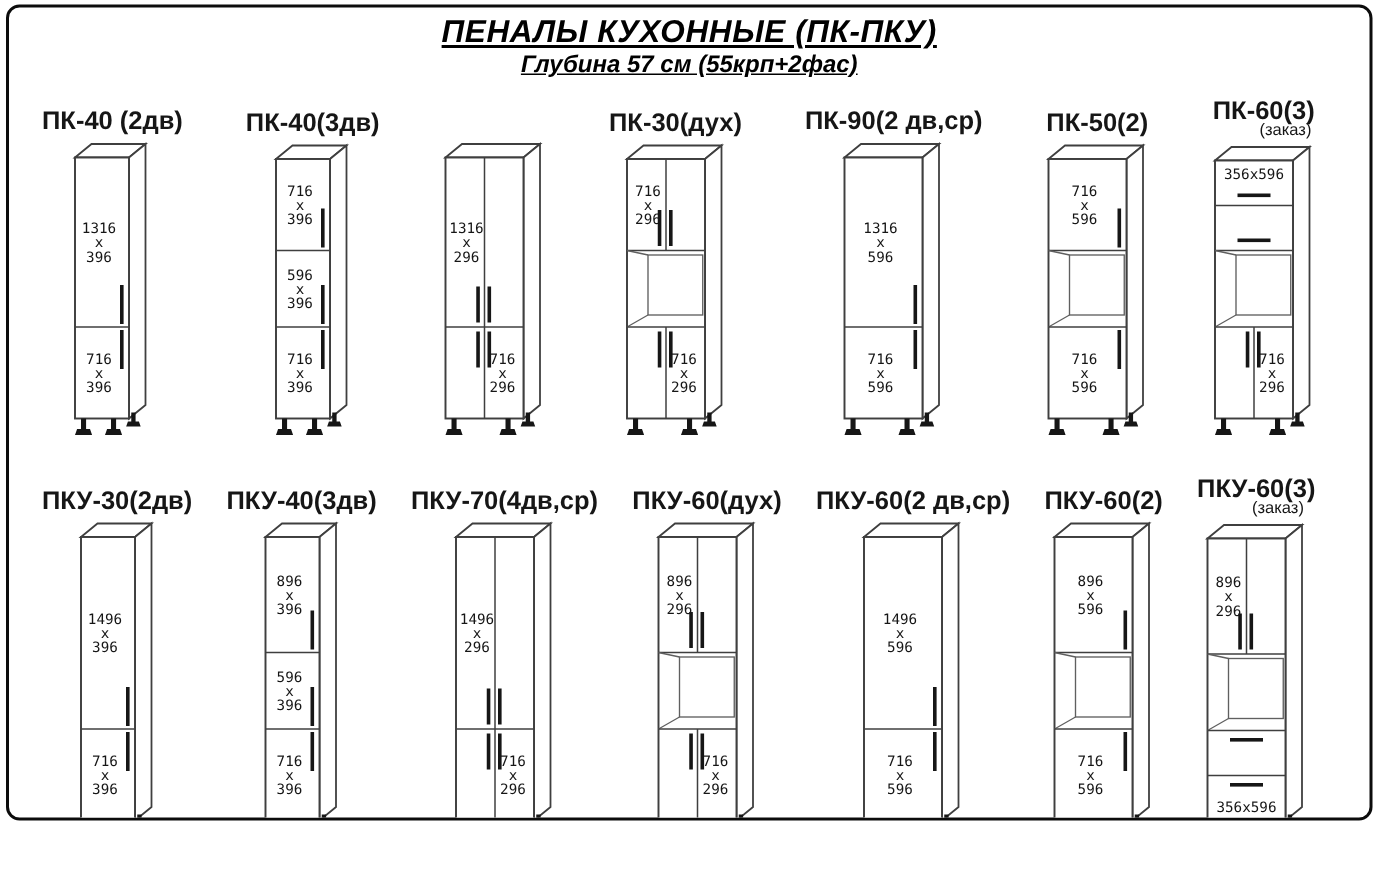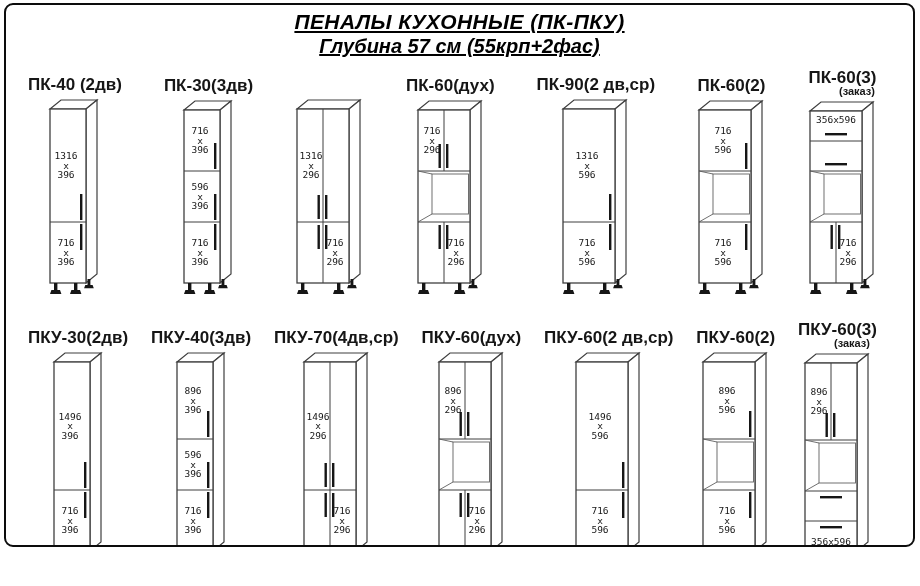--- a/index.html
+++ b/index.html
@@ -18,7 +18,7 @@
     text-decoration:underline;letter-spacing:.4px;
   }
   .sub-title{
-    font-size:20px;font-weight:700;font-style:italic;color:#000;
+    font-size:16px;font-weight:700;font-style:italic;color:#000;
     text-decoration:underline;margin-top:1px;
   }
   .row{display:flex;justify-content:space-between;align-items:flex-end;padding:0 36px 0 22px;}

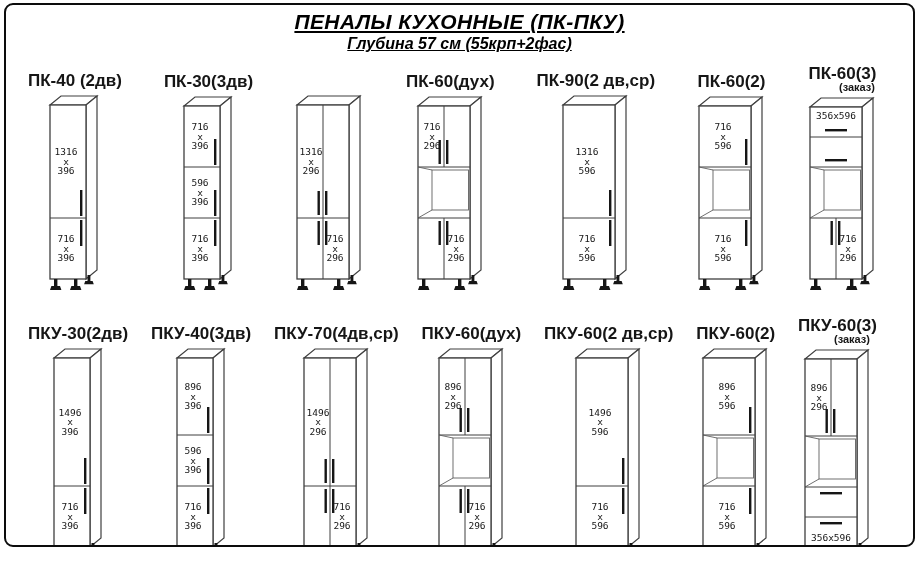--- a/index.html
+++ b/index.html
@@ -59,7 +59,7 @@
           </svg></div>
     </div>
     <div class="cab">
-      <div class="cab-title">ПК-30(3дв)</div>
+      <div class="cab-title">ПК-40(3дв)</div>
 
       <div class="cab-art"><svg width="53" height="198" viewBox="0 0 53 198">
             <polygon points="2,11 13,2 49,2 38,11" fill="#fff" stroke="#3f3f3f" stroke-width="1.2"></polygon>

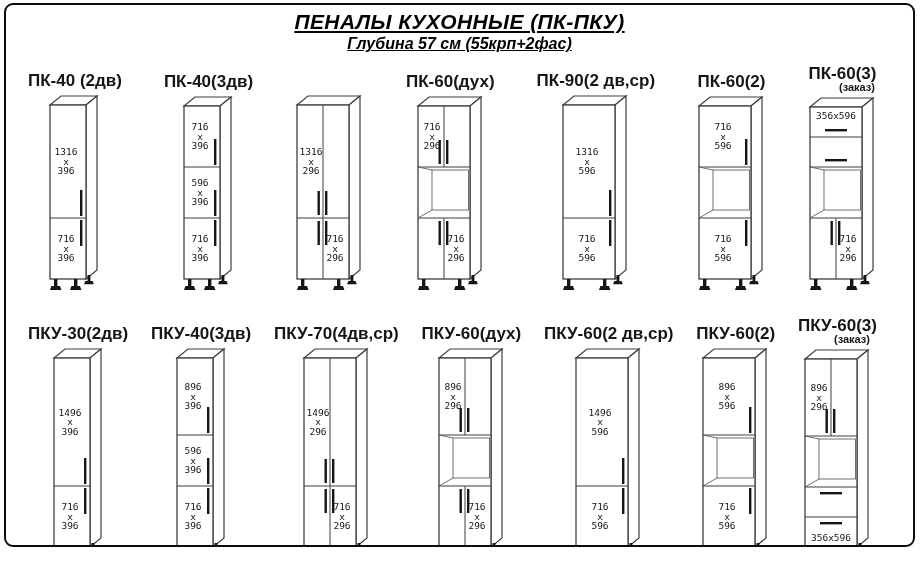--- a/index.html
+++ b/index.html
@@ -99,7 +99,7 @@
           </svg></div>
     </div>
     <div class="cab">
-      <div class="cab-title">ПК-60(дух)</div>
+      <div class="cab-title">ПК-30(дух)</div>
 
       <div class="cab-art"><svg width="69" height="198" viewBox="0 0 69 198">
             <polygon points="2,11 13,2 65,2 54,11" fill="#fff" stroke="#3f3f3f" stroke-width="1.2"></polygon>

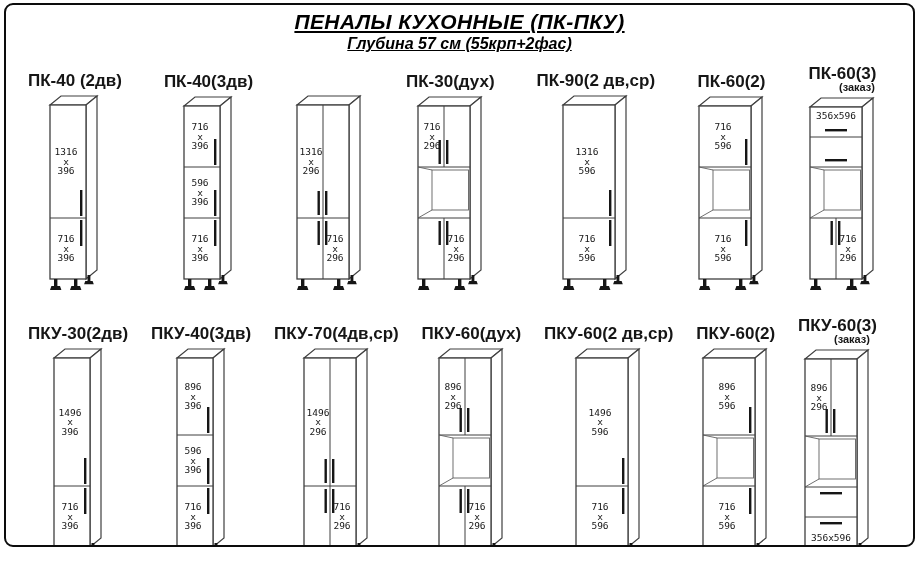--- a/index.html
+++ b/index.html
@@ -141,7 +141,7 @@
           </svg></div>
     </div>
     <div class="cab">
-      <div class="cab-title">ПК-60(2)</div>
+      <div class="cab-title">ПК-50(2)</div>
 
       <div class="cab-art"><svg width="69" height="198" viewBox="0 0 69 198">
             <polygon points="2,11 13,2 65,2 54,11" fill="#fff" stroke="#3f3f3f" stroke-width="1.2"></polygon>

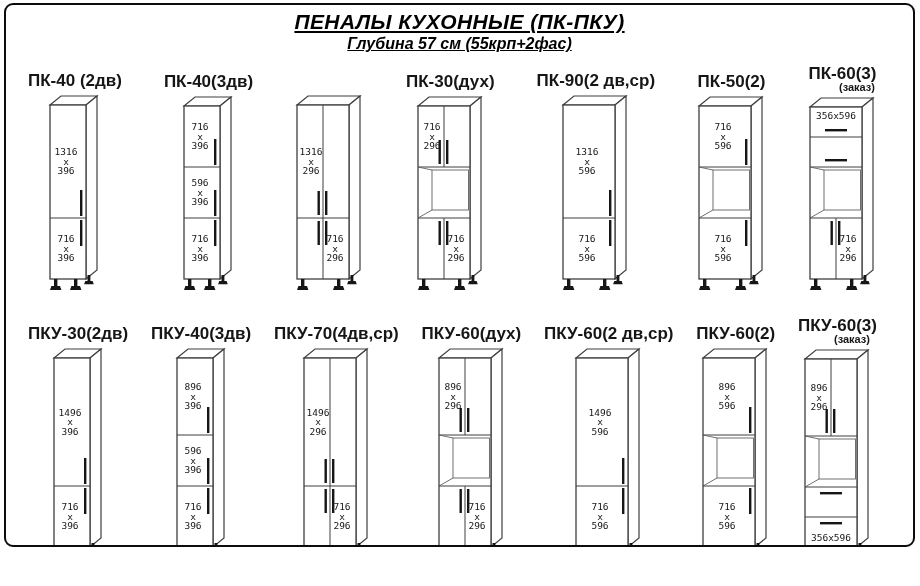--- a/index.html
+++ b/index.html
@@ -26,7 +26,7 @@
   .row-pku{margin-top:22px;}
   .cab{display:flex;flex-direction:column;align-items:center;}
   .cab-title{font-size:17px;font-weight:600;color:#161616;white-space:nowrap;line-height:21px;}
-  .cab-note{font-size:11px;font-weight:700;color:#161616;line-height:11px;margin-top:-2px;margin-left:29px;}
+  .cab-note{font-size:11px;font-weight:400;color:#161616;line-height:11px;margin-top:-2px;margin-left:29px;}
   .cab-note:empty{display:none;}
   .cab-art{margin-top:3px;line-height:0;}
 </style>

